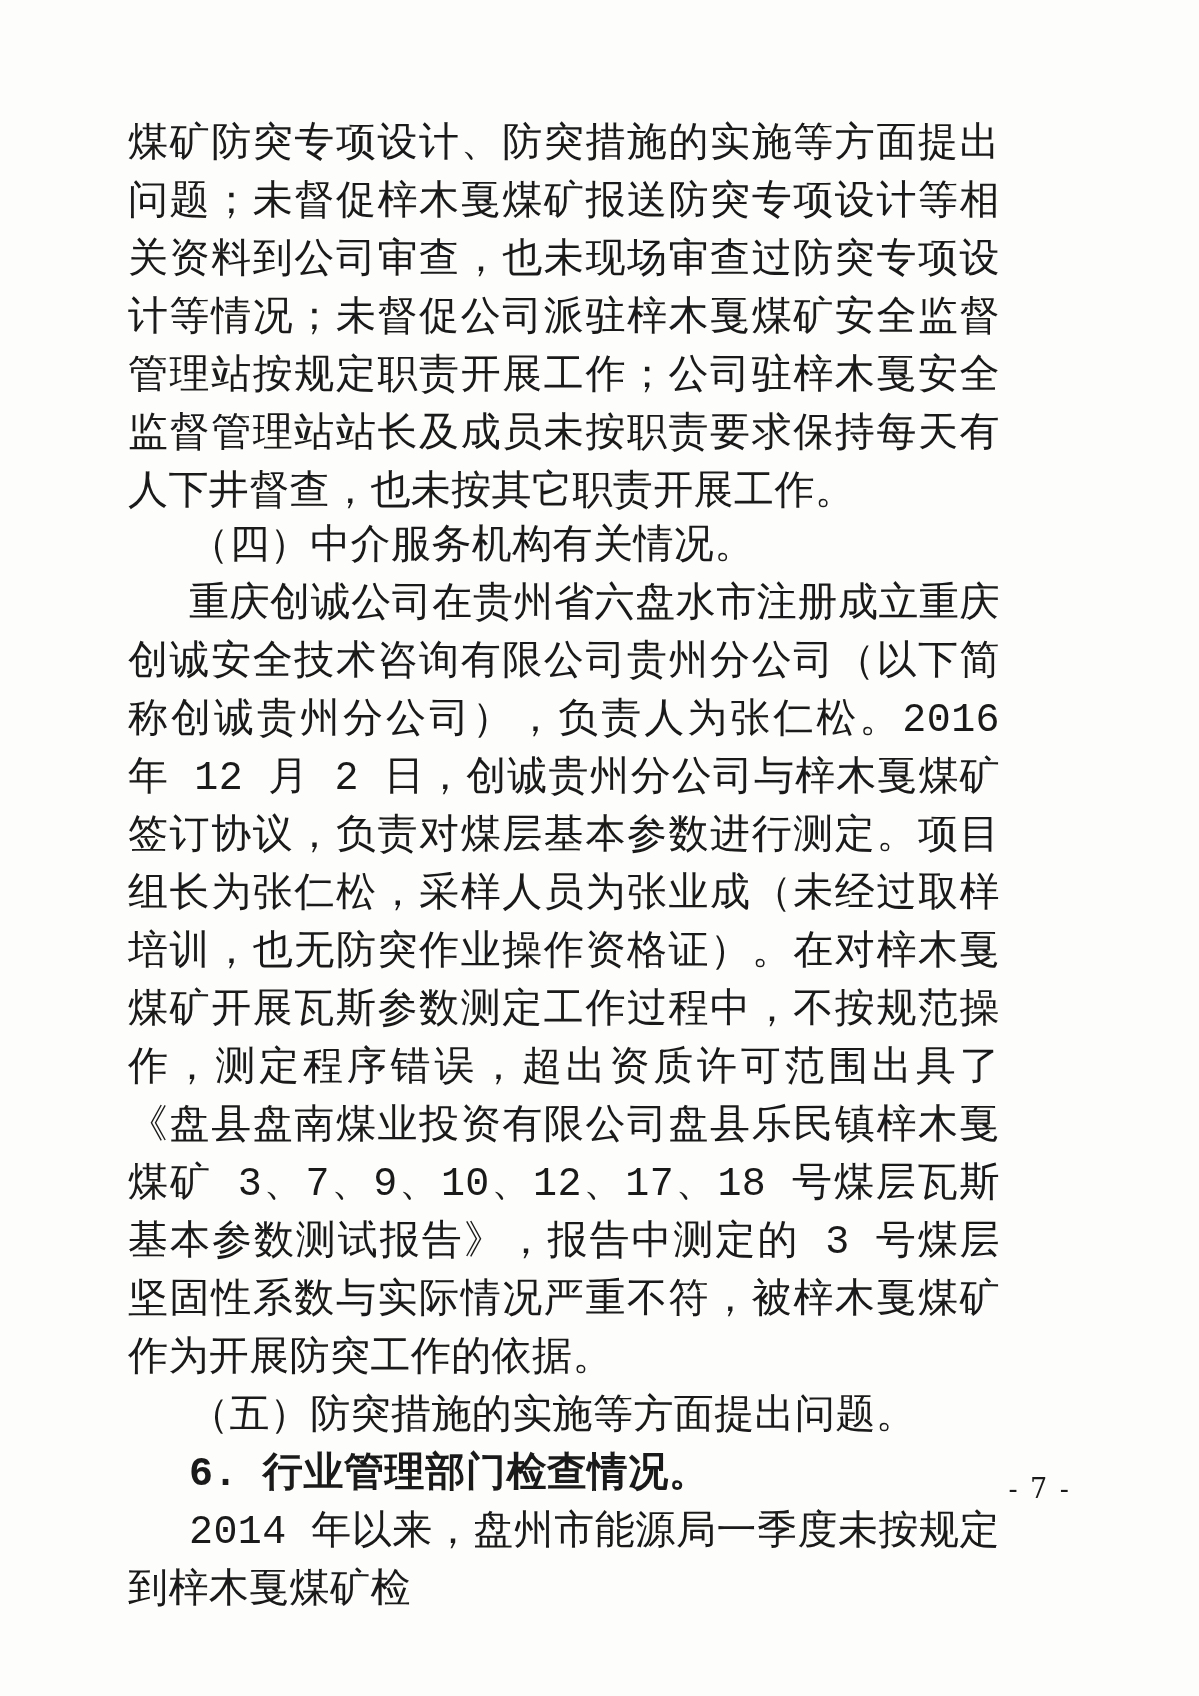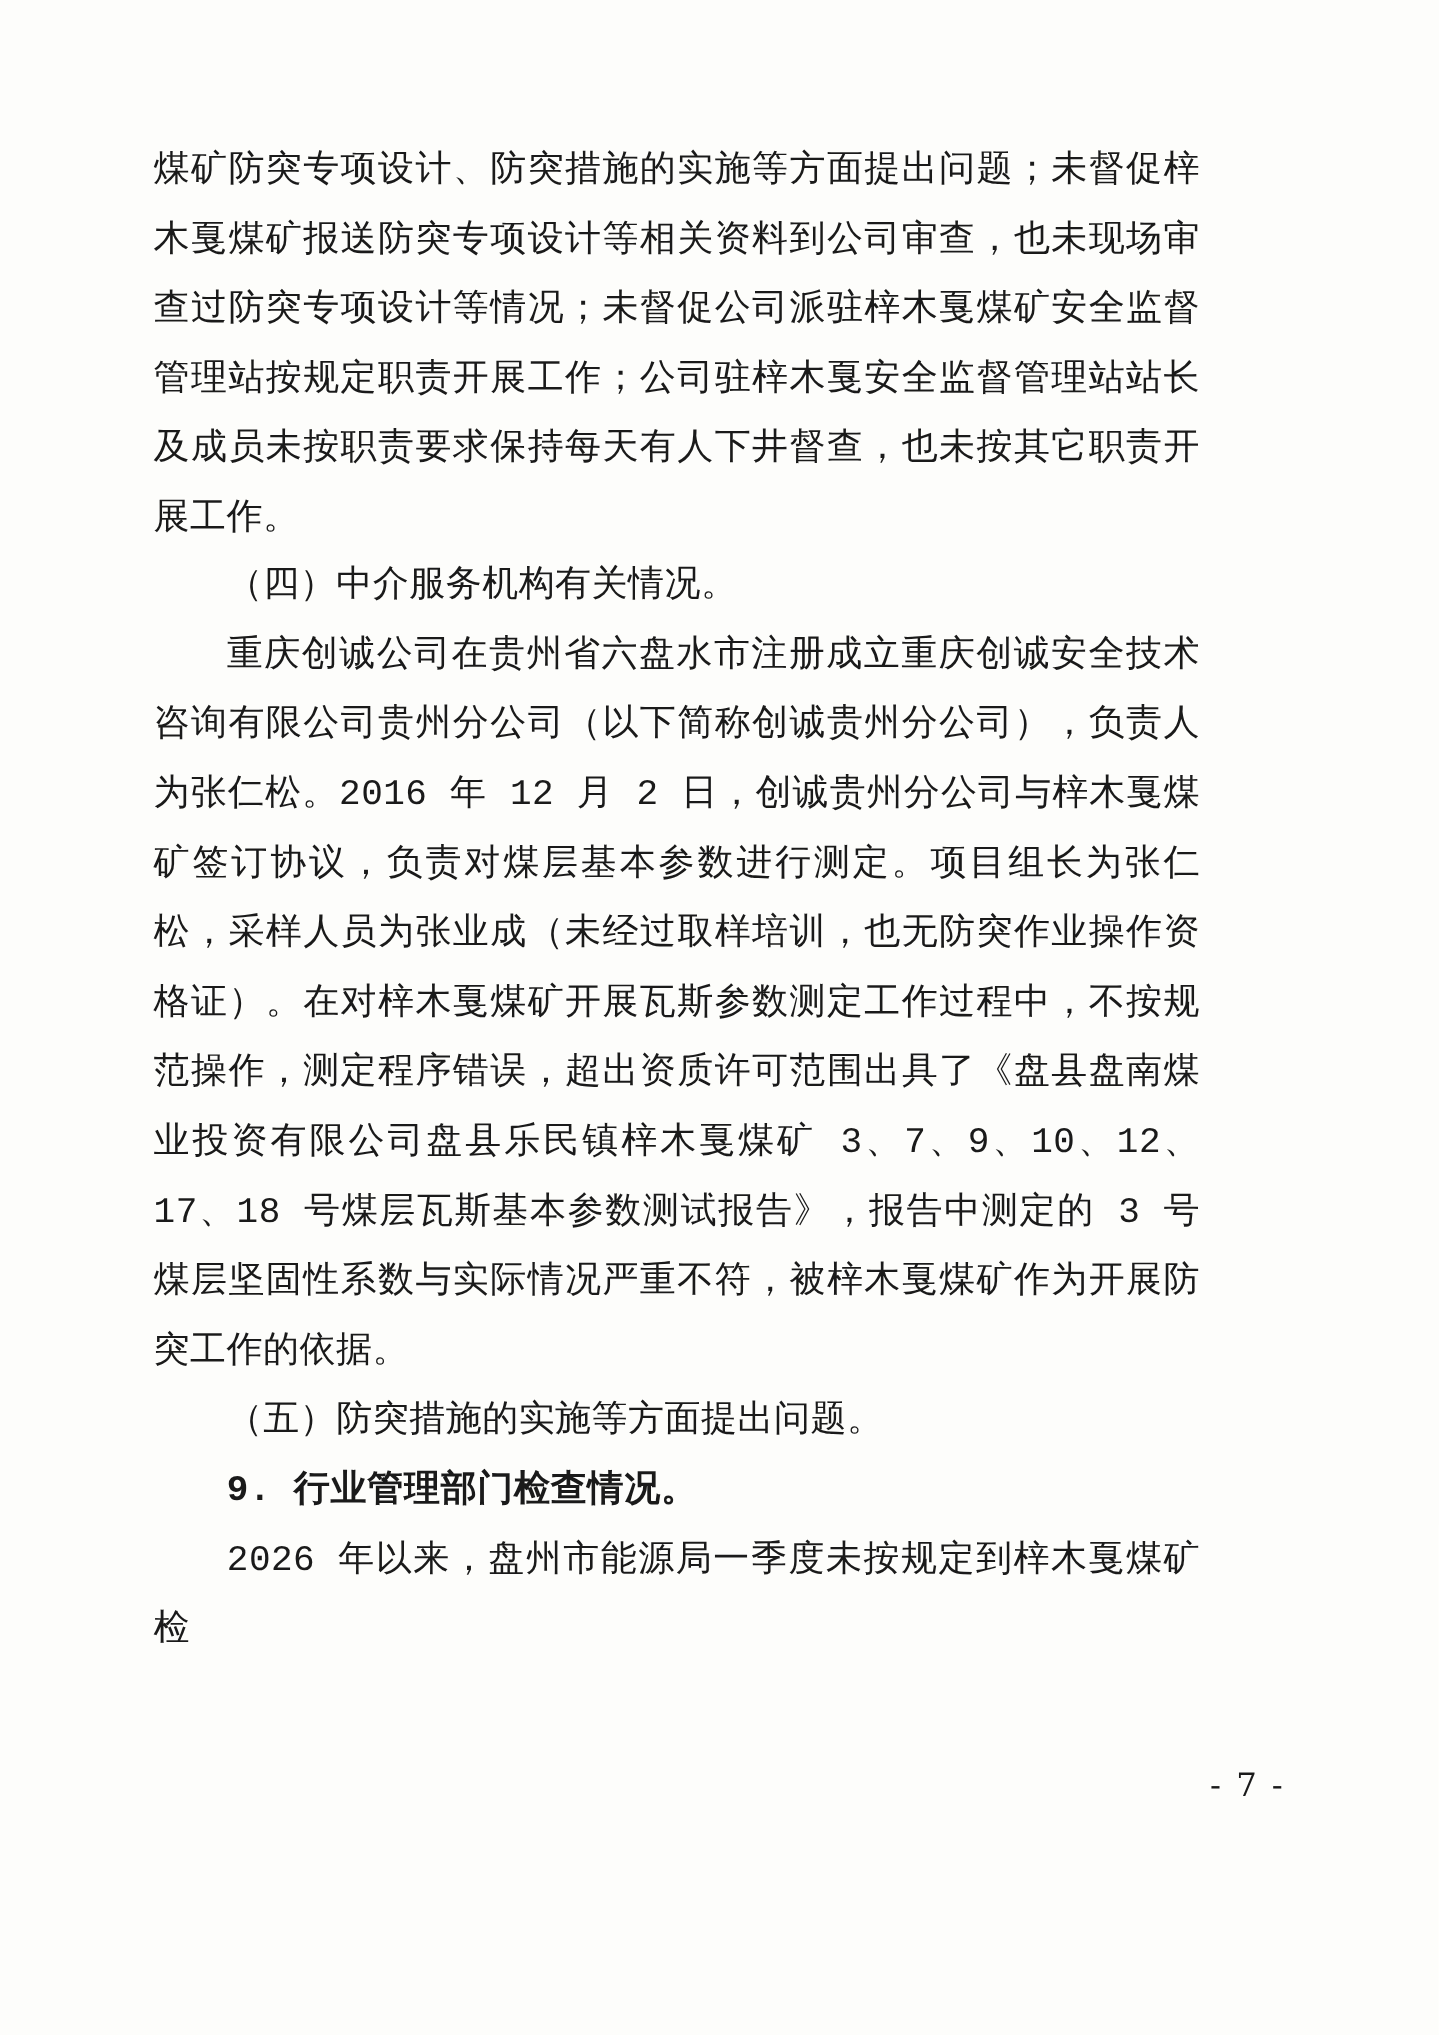--- a/index.html
+++ b/index.html
@@ -25,7 +25,7 @@
     width: 872px;
   }
   .para {
-    font-size: 30px;
+    font-size: 40px;
     line-height: 58px;
     color: #1a1a1a;
     text-align: justify;

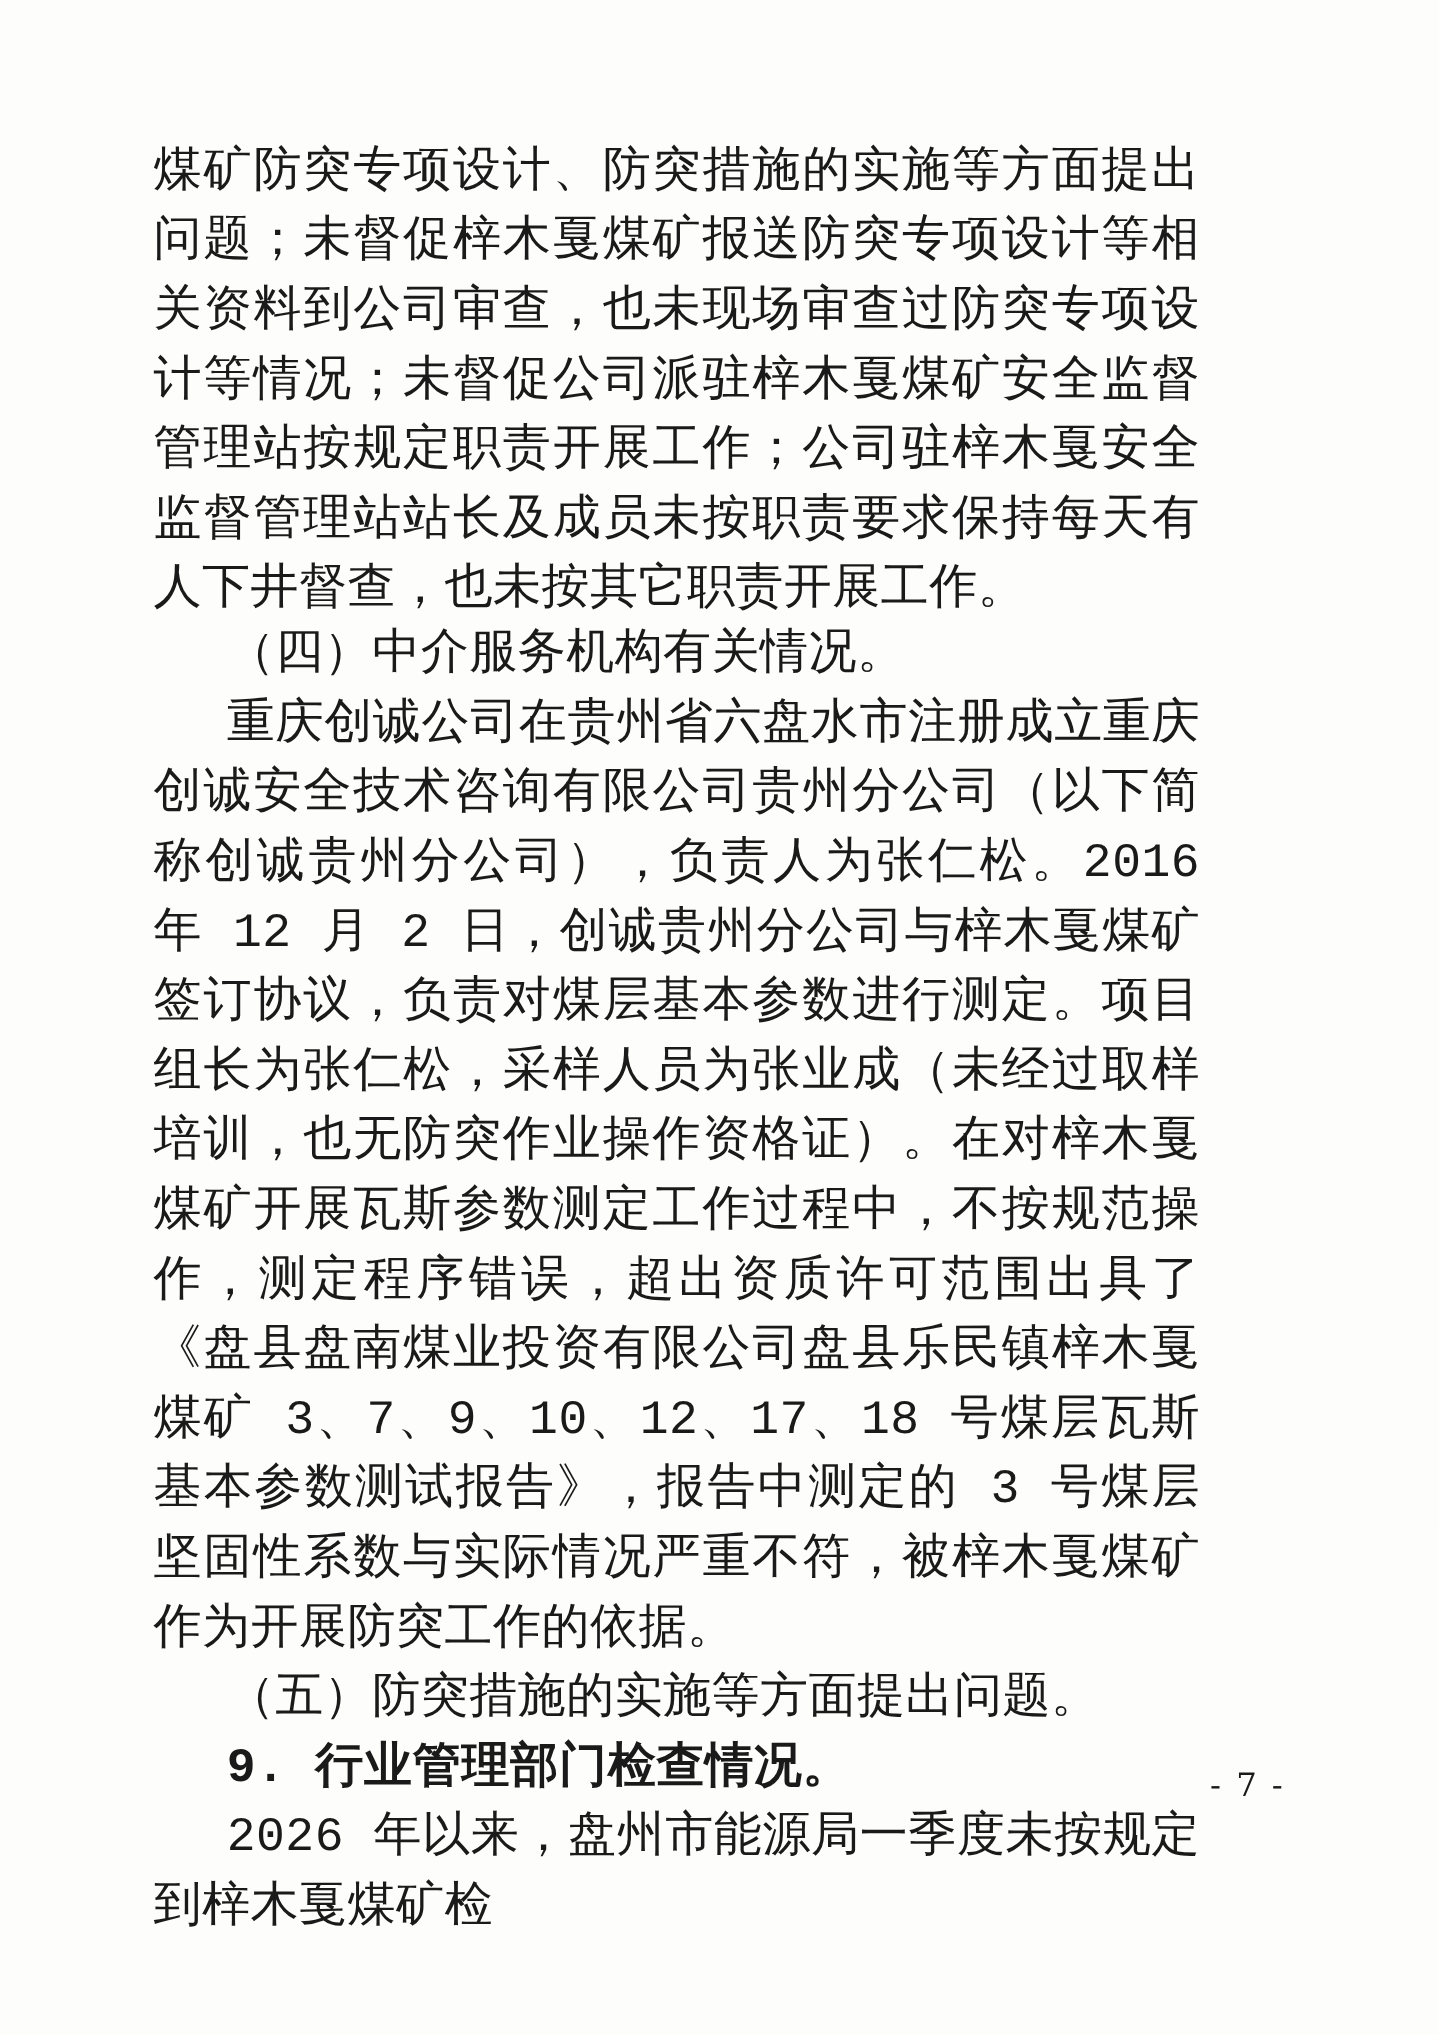--- a/index.html
+++ b/index.html
@@ -61,7 +61,7 @@
     <p class="para indent">（四）中介服务机构有关情况。</p>
     <p class="para indent">重庆创诚公司在贵州省六盘水市注册成立重庆创诚安全技术咨询有限公司贵州分公司（以下简称创诚贵州分公司），负责人为张仁松。2016 年 12 月 2 日，创诚贵州分公司与梓木戛煤矿签订协议，负责对煤层基本参数进行测定。项目组长为张仁松，采样人员为张业成（未经过取样培训，也无防突作业操作资格证）。在对梓木戛煤矿开展瓦斯参数测定工作过程中，不按规范操作，测定程序错误，超出资质许可范围出具了《盘县盘南煤业投资有限公司盘县乐民镇梓木戛煤矿 3、7、9、10、12、17、18 号煤层瓦斯基本参数测试报告》，报告中测定的 3 号煤层坚固性系数与实际情况严重不符，被梓木戛煤矿作为开展防突工作的依据。</p>
     <p class="para indent">（五）防突措施的实施等方面提出问题。</p>
-    <p class="para indent bold">9. 行业管理部门检查情况。</p>
+    <p class="para indent bold">6. 行业管理部门检查情况。</p>
     <p class="para indent">2026 年以来，盘州市能源局一季度未按规定到梓木戛煤矿检</p>
   </div>
   <div class="page-number">- 7 -</div>

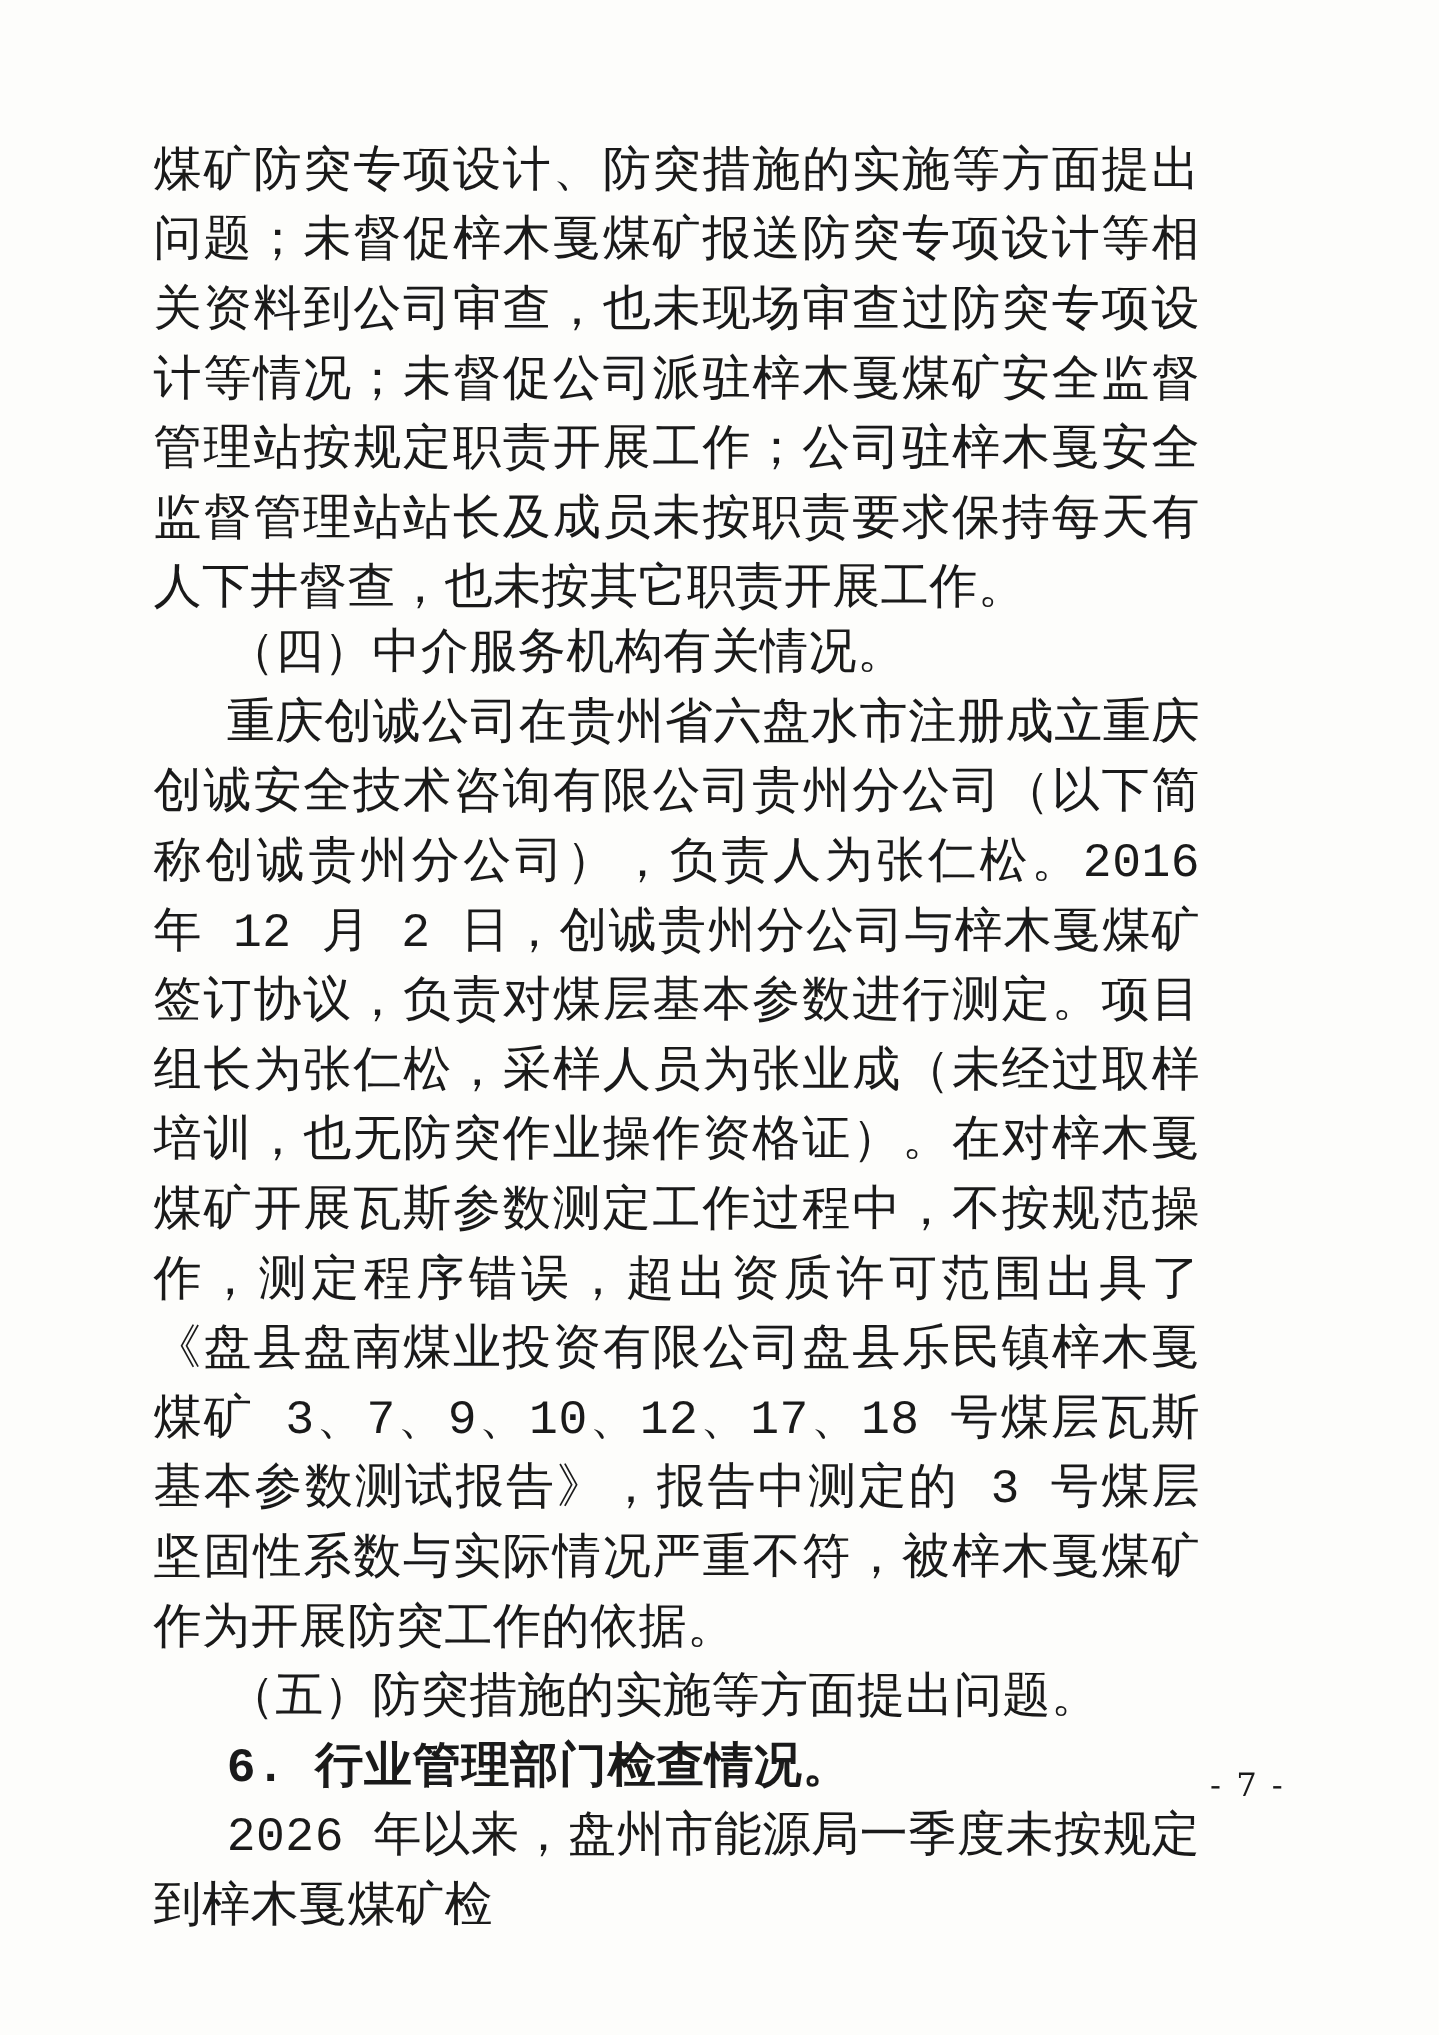--- a/index.html
+++ b/index.html
@@ -62,7 +62,7 @@
     <p class="para indent">重庆创诚公司在贵州省六盘水市注册成立重庆创诚安全技术咨询有限公司贵州分公司（以下简称创诚贵州分公司），负责人为张仁松。2016 年 12 月 2 日，创诚贵州分公司与梓木戛煤矿签订协议，负责对煤层基本参数进行测定。项目组长为张仁松，采样人员为张业成（未经过取样培训，也无防突作业操作资格证）。在对梓木戛煤矿开展瓦斯参数测定工作过程中，不按规范操作，测定程序错误，超出资质许可范围出具了《盘县盘南煤业投资有限公司盘县乐民镇梓木戛煤矿 3、7、9、10、12、17、18 号煤层瓦斯基本参数测试报告》，报告中测定的 3 号煤层坚固性系数与实际情况严重不符，被梓木戛煤矿作为开展防突工作的依据。</p>
     <p class="para indent">（五）防突措施的实施等方面提出问题。</p>
     <p class="para indent bold">6. 行业管理部门检查情况。</p>
-    <p class="para indent">2026 年以来，盘州市能源局一季度未按规定到梓木戛煤矿检</p>
+    <p class="para indent">2014 年以来，盘州市能源局一季度未按规定到梓木戛煤矿检</p>
   </div>
   <div class="page-number">- 7 -</div>
 </div>

